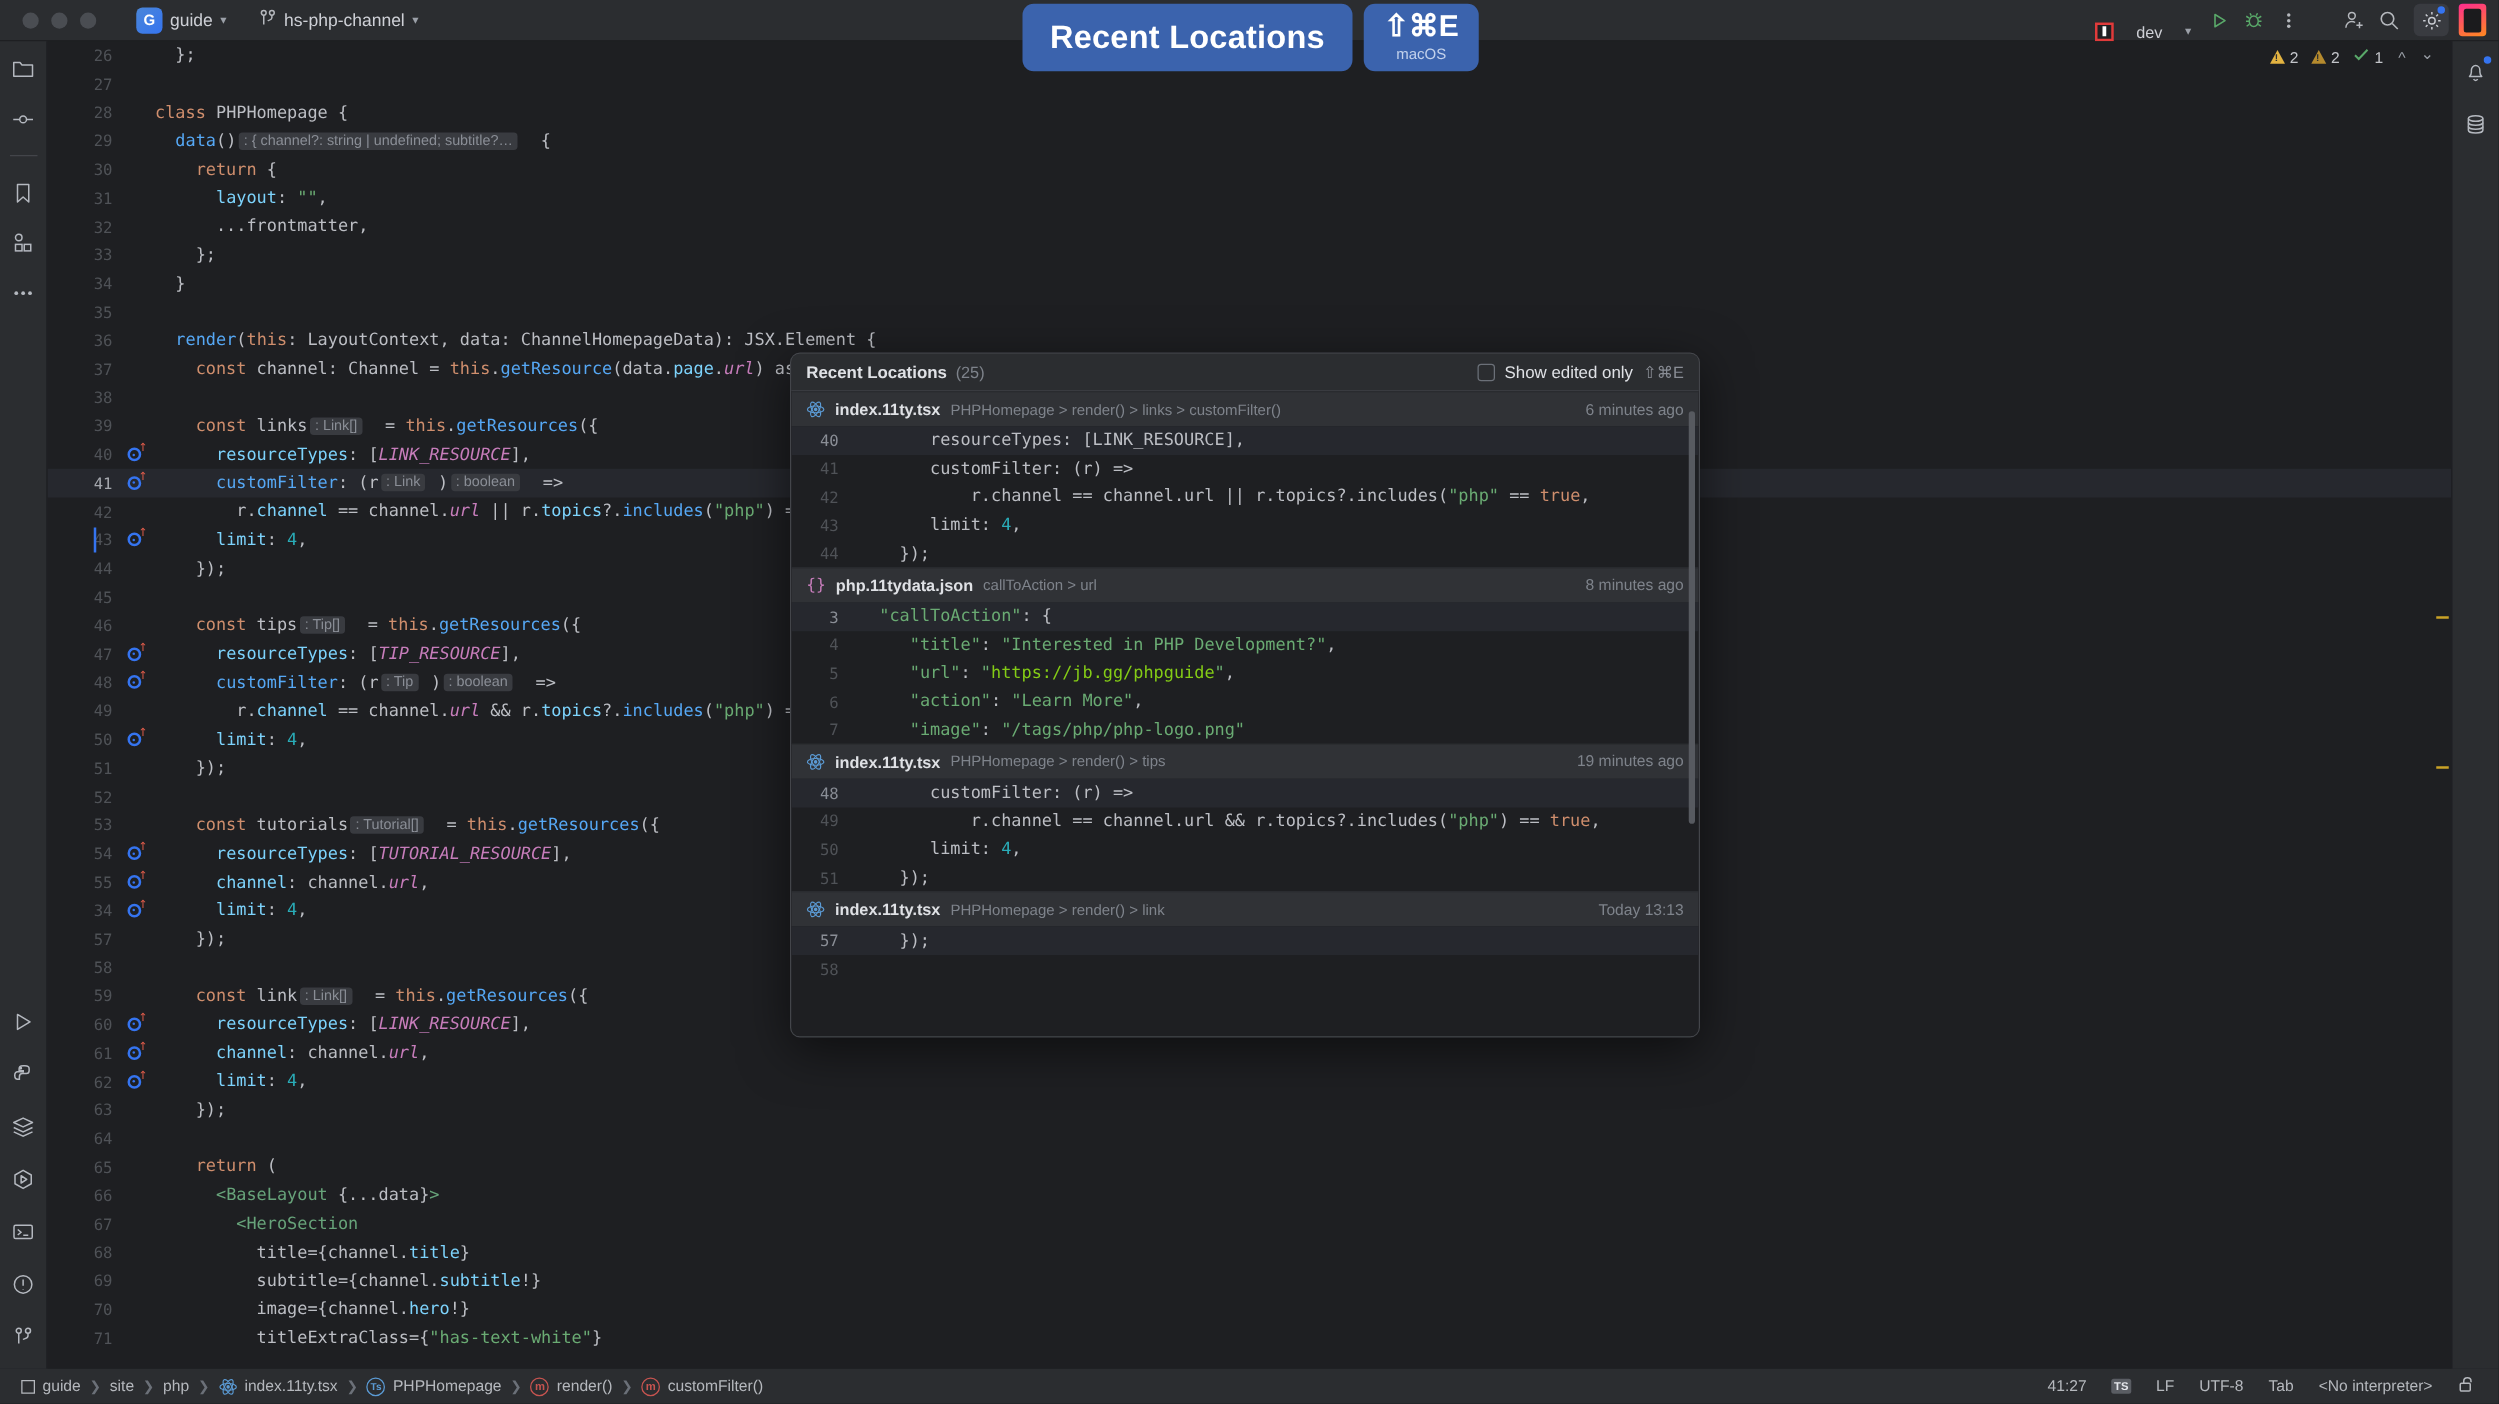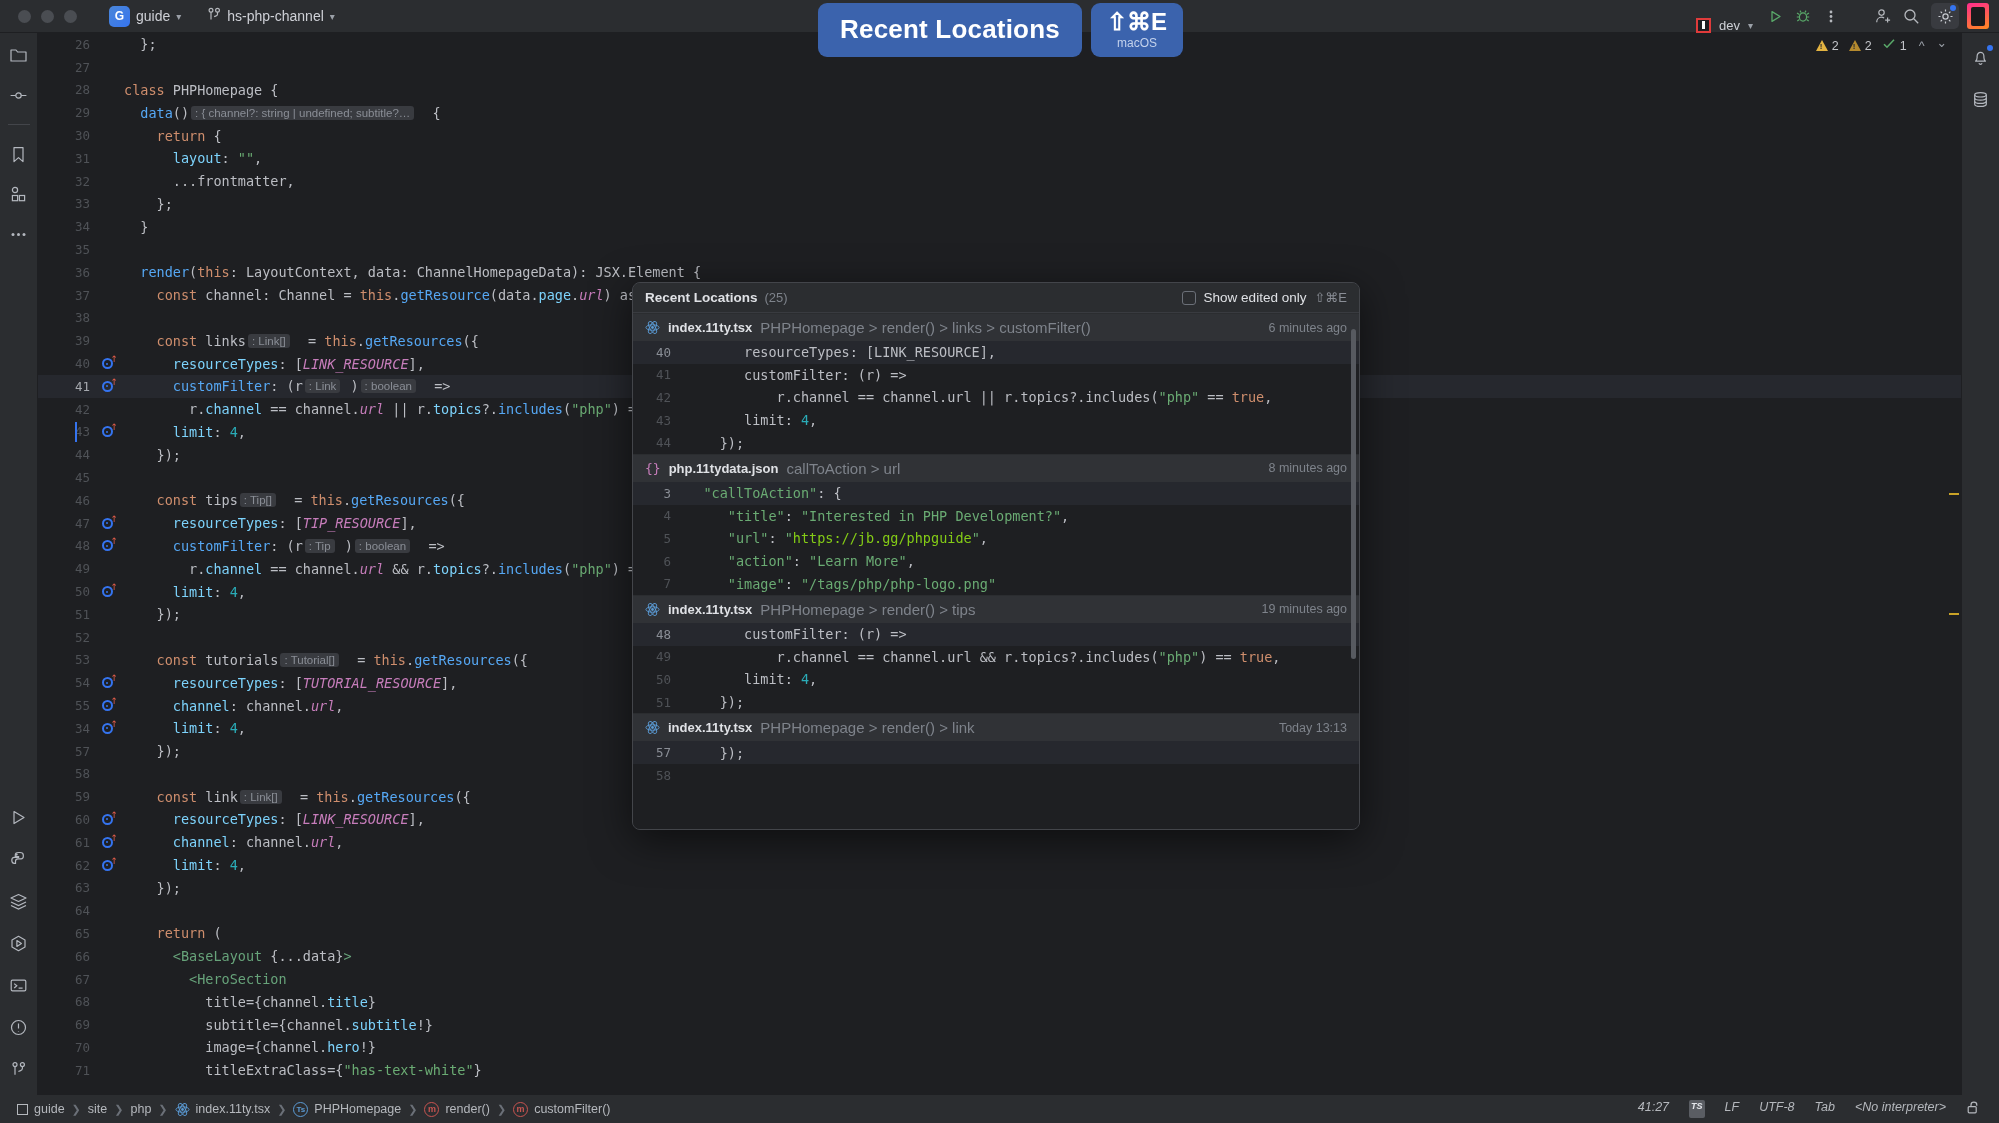--- a/index.html
+++ b/index.html
@@ -32,7 +32,7 @@
   }
   .chev { color: #9ba0a8; font-size: 10px; }
   .tb-spacer { flex: 1; }
-  .run-cfg { display: flex; align-items: center; gap: 8px; color: #ced0d6; font-size: 13px; margin-top: 18px; }
+  .run-cfg { display: flex; align-items: center; gap: 18px; color: #ced0d6; font-size: 13px; margin-top: 18px; }
   .ij-sq { width: 15px; height: 15px; border: 2px solid #e03b3b; background: #1e1f22;
            display: flex; align-items: center; justify-content: center; }
   .ij-sq i { display: block; width: 3px; height: 8px; background: #fff; }

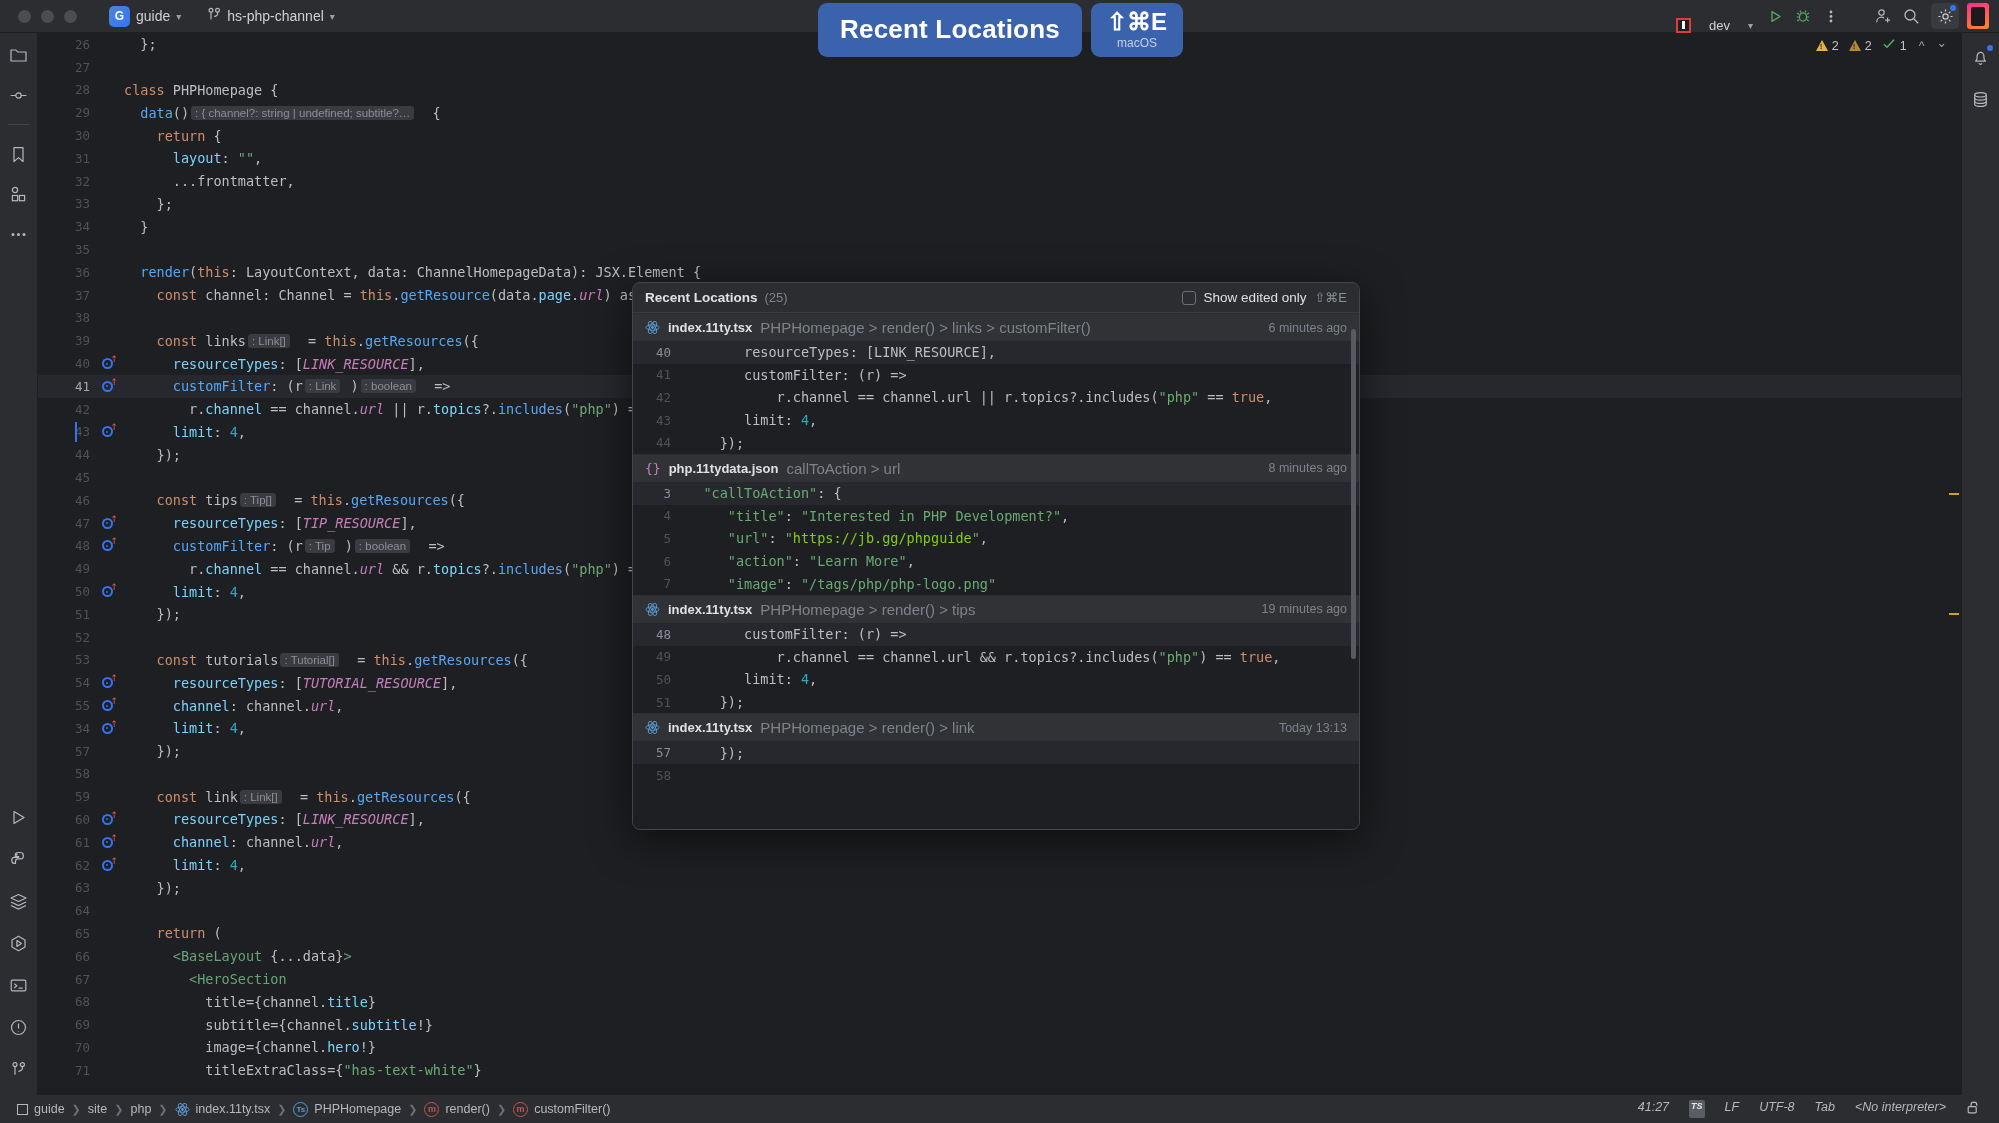--- a/index.html
+++ b/index.html
@@ -141,7 +141,7 @@
   .react-ic { width: 15px; height: 15px; position: relative; }
   .json-ic { color: #c77dbb; font-size: 13px; font-family: "DejaVu Sans Mono", monospace; }
   .pfile { color: #dfe1e5; font-size: 13px; font-weight: 700; }
-  .pcrumb { color: #7e838b; font-size: 15px; }
+  .pcrumb { color: #7e838b; font-size: 12px; }
   .ptime { margin-left: auto; color: #7e838b; font-size: 12.5px; }
   .pline { height: 22.6px; display: flex; align-items: center; white-space: pre;
            font-family: "DejaVu Sans Mono", monospace; font-size: 13.5px; }

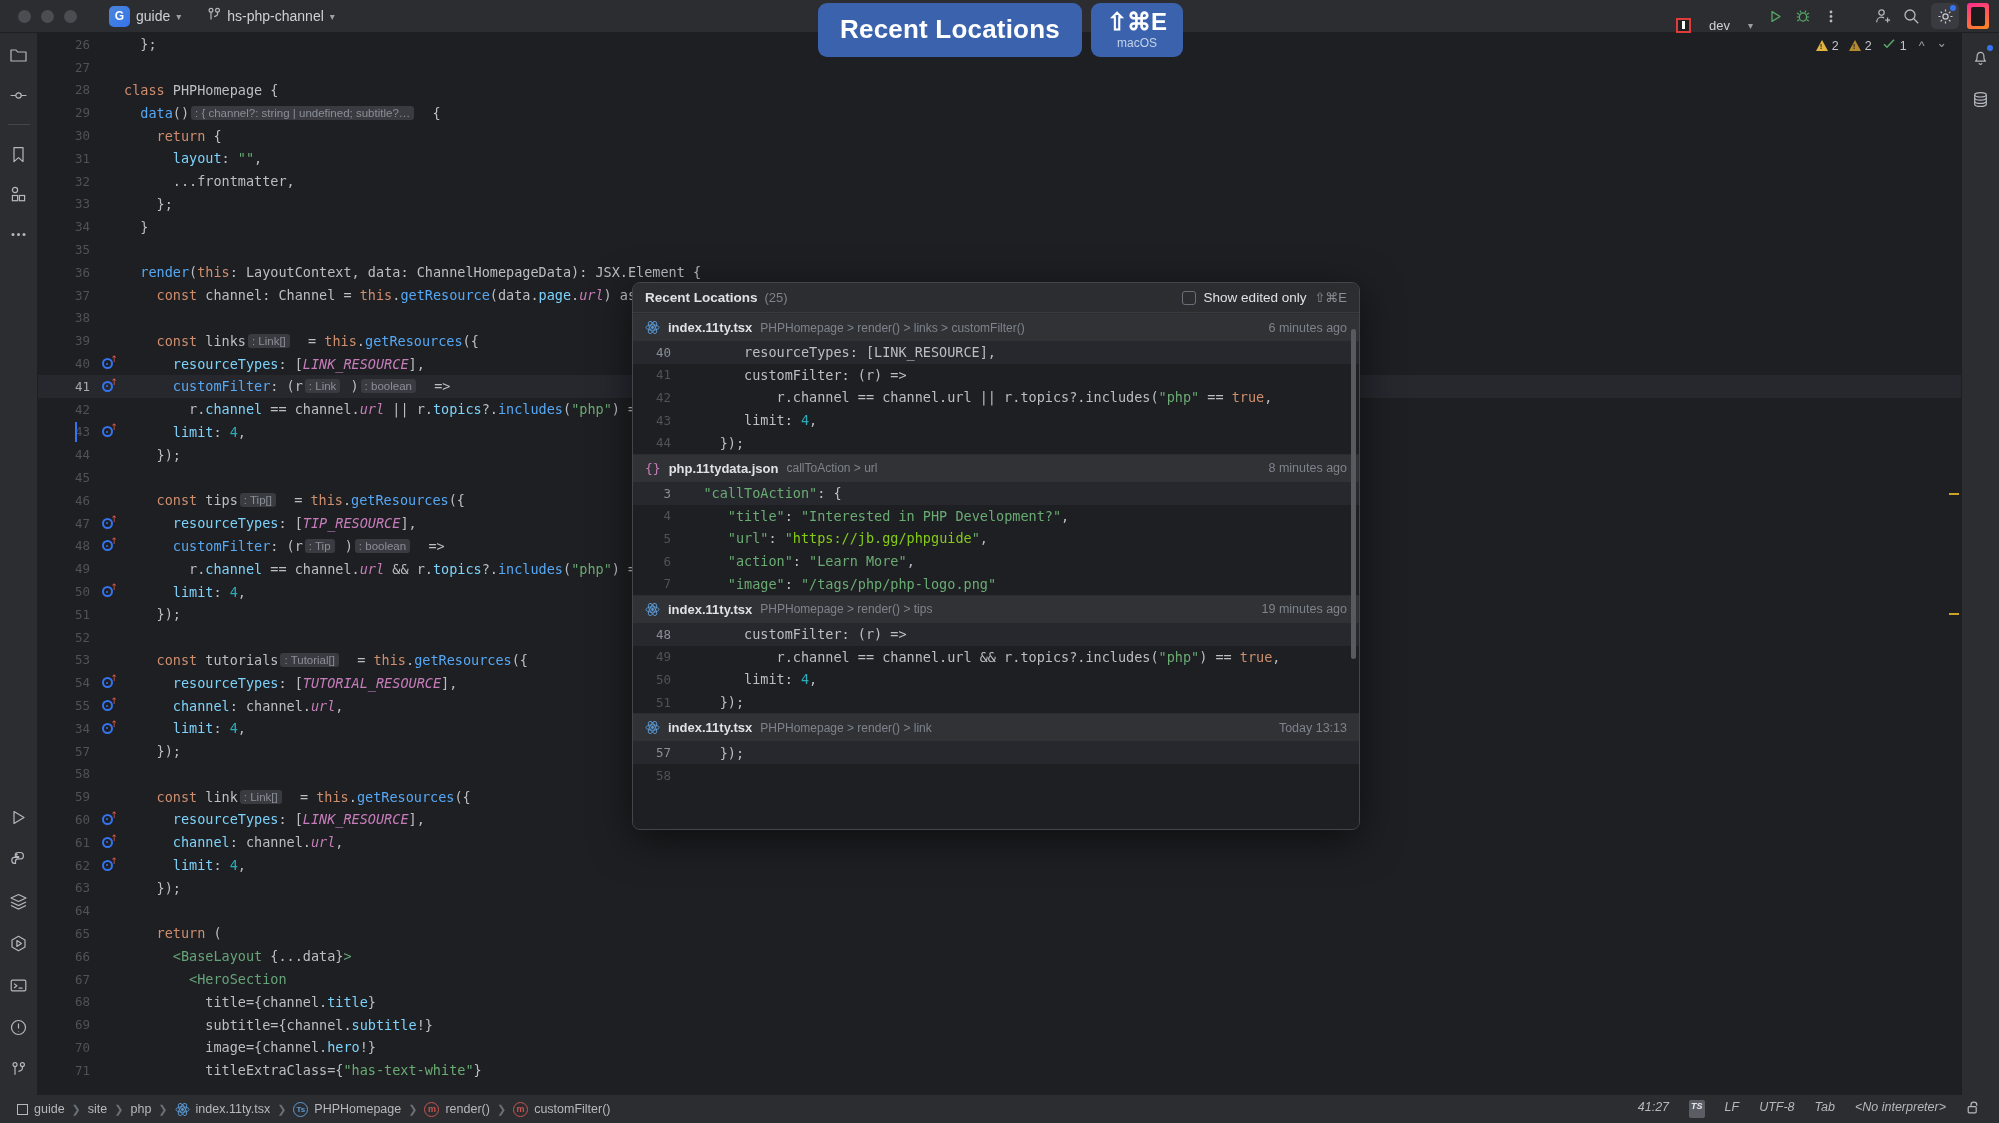--- a/index.html
+++ b/index.html
@@ -174,7 +174,7 @@
   }
   .crumb { display: flex; align-items: center; gap: 6px; padding: 0 5px; }
   .crumb-sep { color: #6b7078; font-size: 11px; padding: 0 2px; }
-  .st-right { margin-left: auto; display: flex; gap: 20px; font-style: italic; }
+  .st-right { margin-left: auto; display: flex; align-items: center; gap: 20px; }
   .ts-badge { background:#5a5d63; color:#e4e6eb; font-size:9px; font-weight:700; border-radius:2px; padding:1px 2px; font-family:"Liberation Sans",sans-serif;}
   .mico { width: 15px; height: 15px; border-radius: 50%; border: 1.5px solid #c75450; color: #c75450;
           font-size: 9px; display: flex; align-items: center; justify-content: center; font-weight: 700; }

